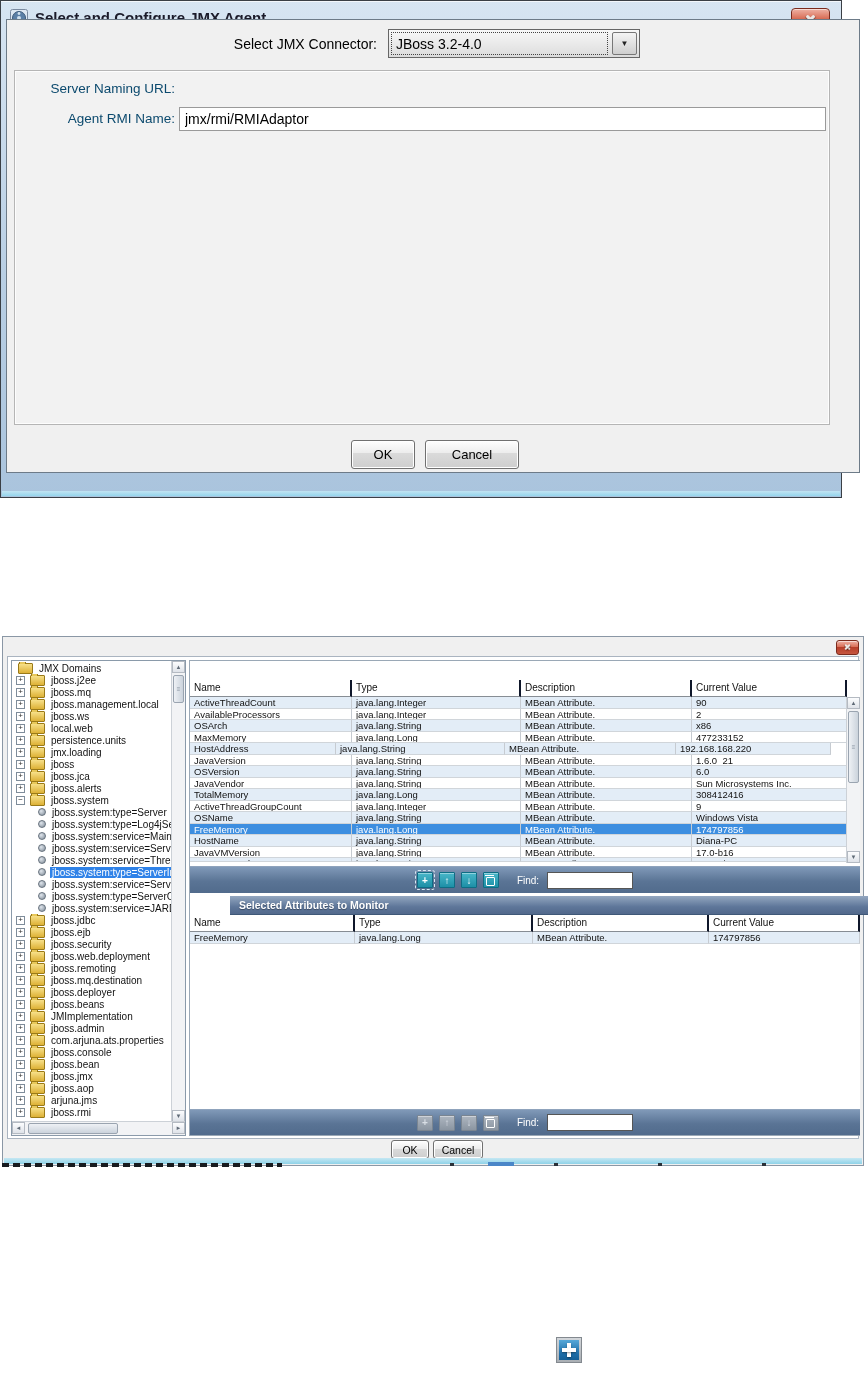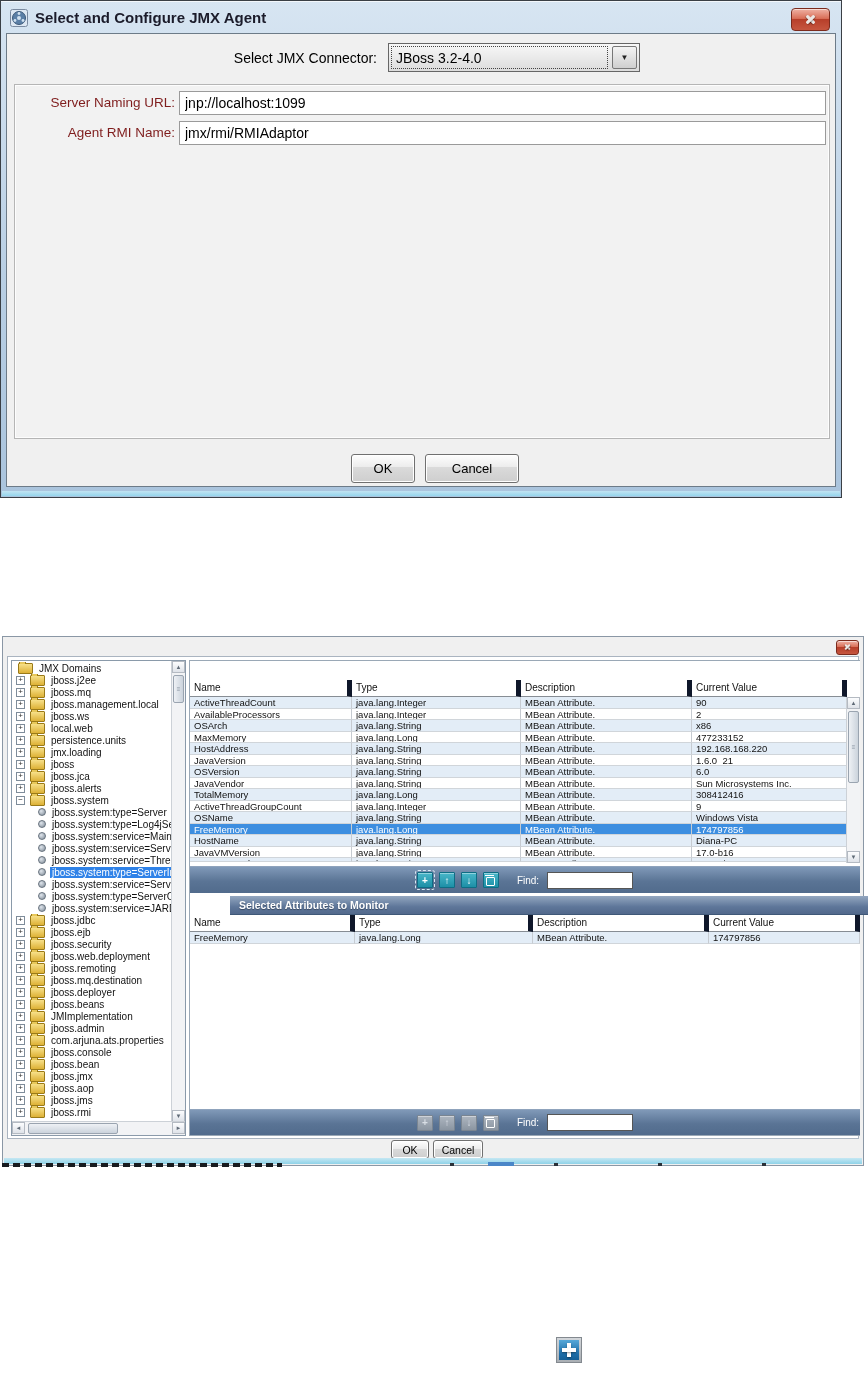--- a/index.html
+++ b/index.html
@@ -23,7 +23,7 @@
   .xglyph::before{transform:rotate(45deg);} .xglyph::after{transform:rotate(-45deg);}
   .xglyph.small{width:7px;height:7px;}
   .xglyph.small::before,.xglyph.small::after{width:7px;height:2px;top:2px;}
-  .w1-body{left:5px;top:32px;width:828px;height:452px;background:#f0f0f0;border:1px solid #6d7b88;}
+  .w1-body{left:5px;top:18px;width:828px;height:452px;background:#f0f0f0;border:1px solid #6d7b88;padding-left:24px;}
   .w1-conn-label{left:0;top:16px;width:370px;text-align:right;font-size:14px;color:#000;}
   .w1-combo{left:381px;top:9px;width:250px;height:27px;border:1px solid #666;
         background:linear-gradient(180deg,#f8f8f8,#dcdcdc);display:flex;align-items:stretch;}

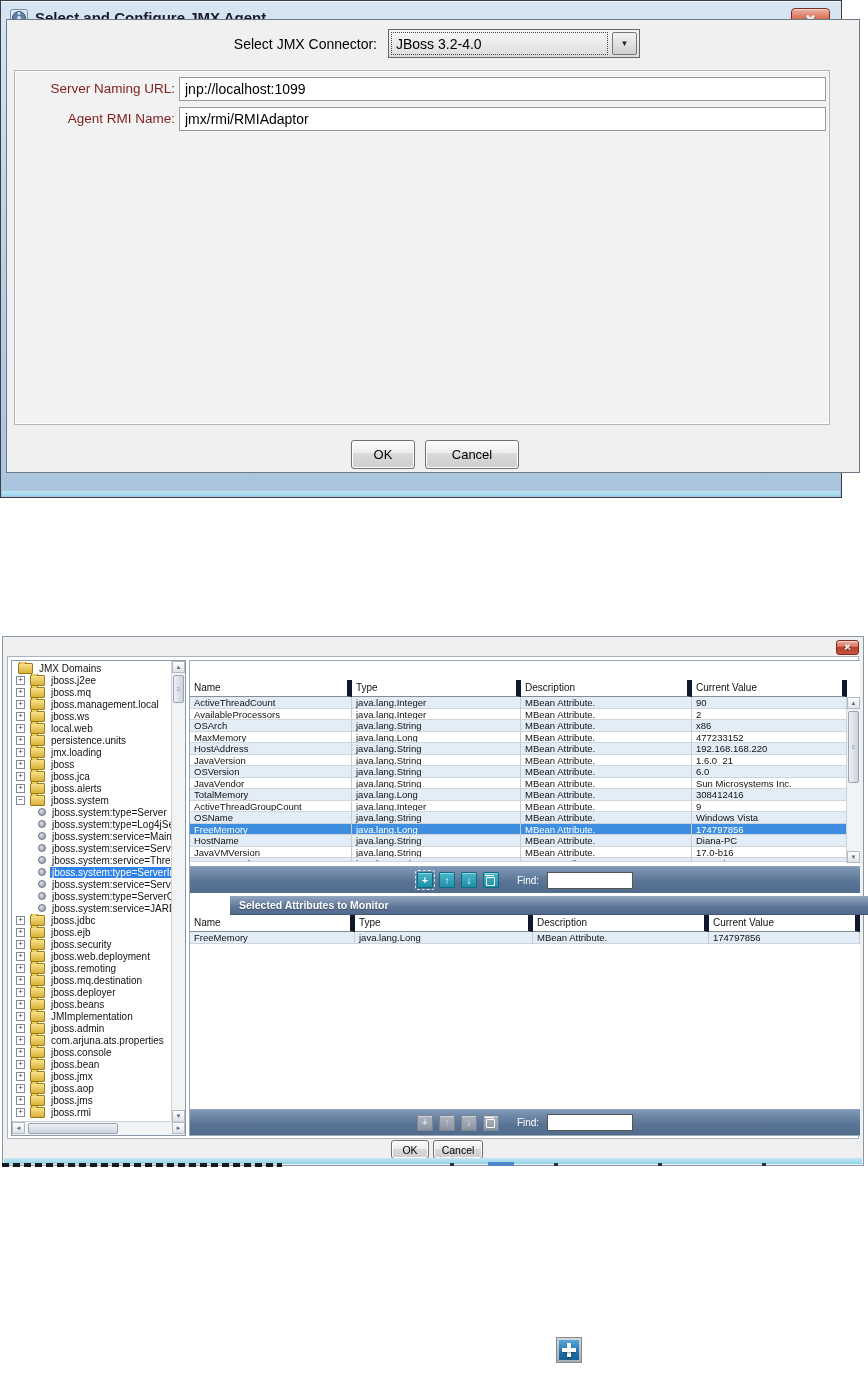--- a/index.html
+++ b/index.html
@@ -34,7 +34,7 @@
         font-size:8px;color:#222;}
   .w1-group{left:7px;top:50px;width:814px;height:353px;background:#f2f2f2;border:1px solid #b5b5b5;
         box-shadow:inset 0 0 0 1px #fdfdfd;}
-  .f-label{position:absolute;left:2px;width:158px;text-align:right;font-size:13.5px;color:#7f1d1d;}
+  .f-label{position:absolute;left:2px;width:158px;text-align:right;font-size:13.5px;color:#0c4a6e;}
   .f-input{position:absolute;left:164px;width:640px;height:22px;border:1px solid #9a9a9a;background:#fff;
         font-family:"Liberation Sans",sans-serif;font-size:14px;color:#000;padding:0 0 0 5px;}
   .btn{border:1px solid #707070;border-radius:3px;color:#000;

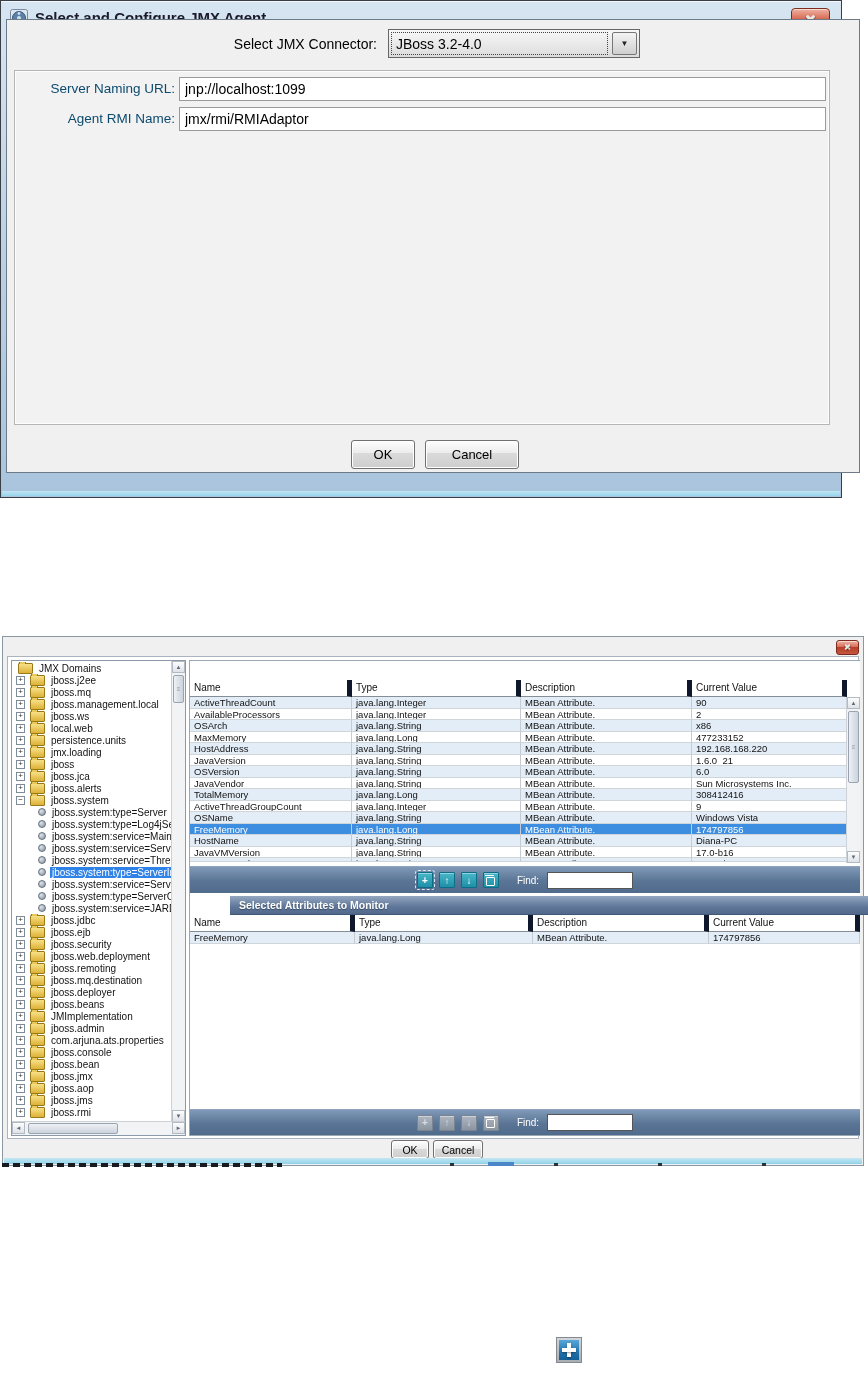--- a/index.html
+++ b/index.html
@@ -164,7 +164,6 @@
     </div>
     <div class="abs w1-group">
       <div class="f-label" style="top:10px;">Server Naming URL:</div>
-      <input class="f-input" style="top: 6px;" value="jnp://localhost:1099">
       <div class="f-label" style="top:40px;">Agent RMI Name:</div>
       <input class="f-input" style="top: 36px;" value="jmx/rmi/RMIAdaptor">
     </div>

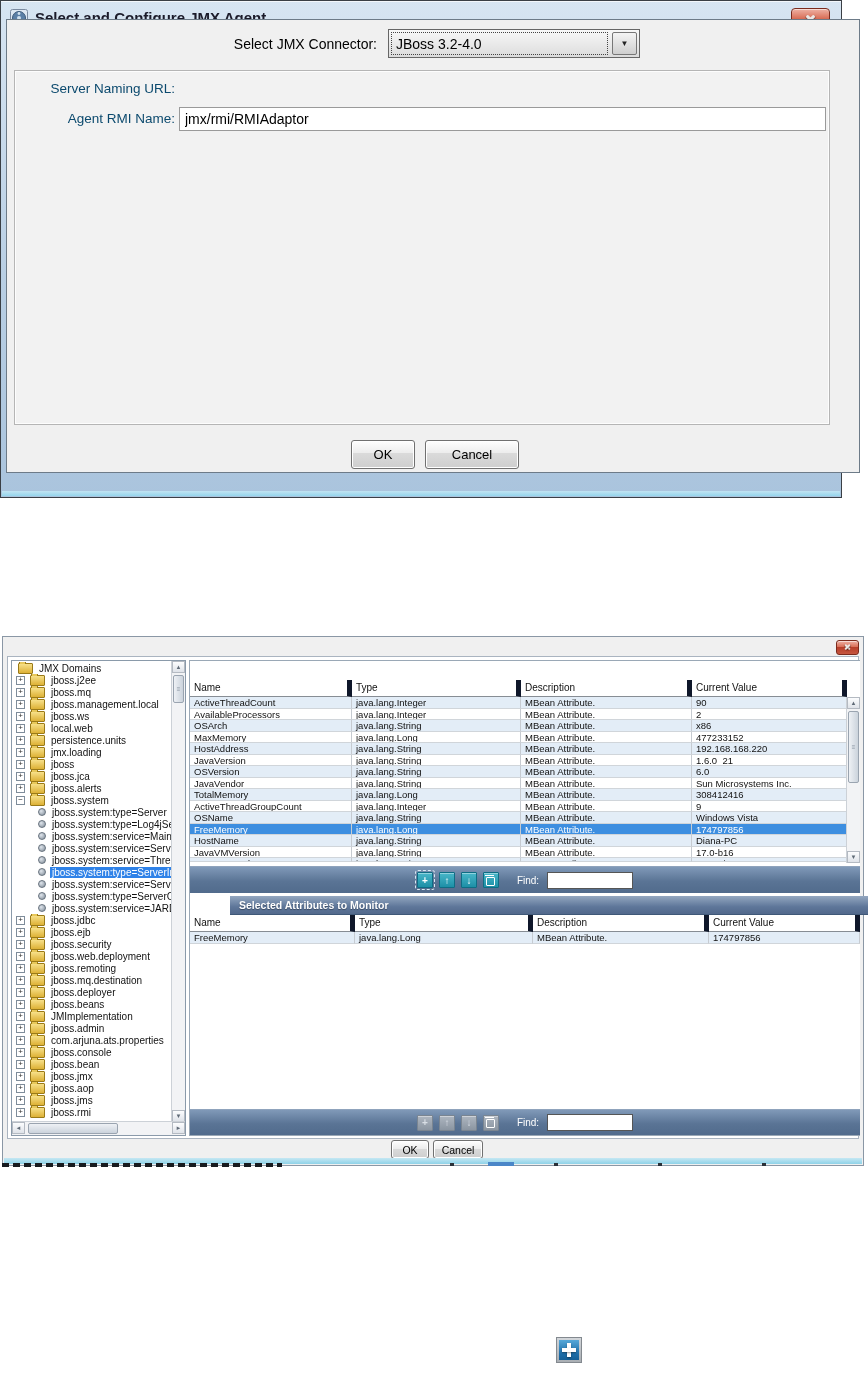--- a/index.html
+++ b/index.html
@@ -93,7 +93,7 @@
         box-sizing:border-box;color:#fff;font-size:10.5px;font-weight:bold;text-shadow:0 1px 1px rgba(0,0,0,.35);
         background:linear-gradient(180deg,#93a7c0,#5e7699 60%,#52698c);border-bottom:1px solid #3f5878;}
   .tbl-headrow{position:absolute;left:0;display:flex;height:17px;}
-  .th{box-sizing:border-box;height:17px;background:#fff;border-right:5px solid #0f172a;border-bottom:1px solid #878d94;
+  .th{box-sizing:border-box;height:17px;background:#fff;border-right:2px solid #0f172a;border-bottom:1px solid #878d94;
         font-size:10px;color:#111;padding:2px 0 0 4px;overflow:hidden;}
   .tbl-body{position:absolute;left:0;overflow:hidden;}
   .tr{display:flex;height:11.5px;}

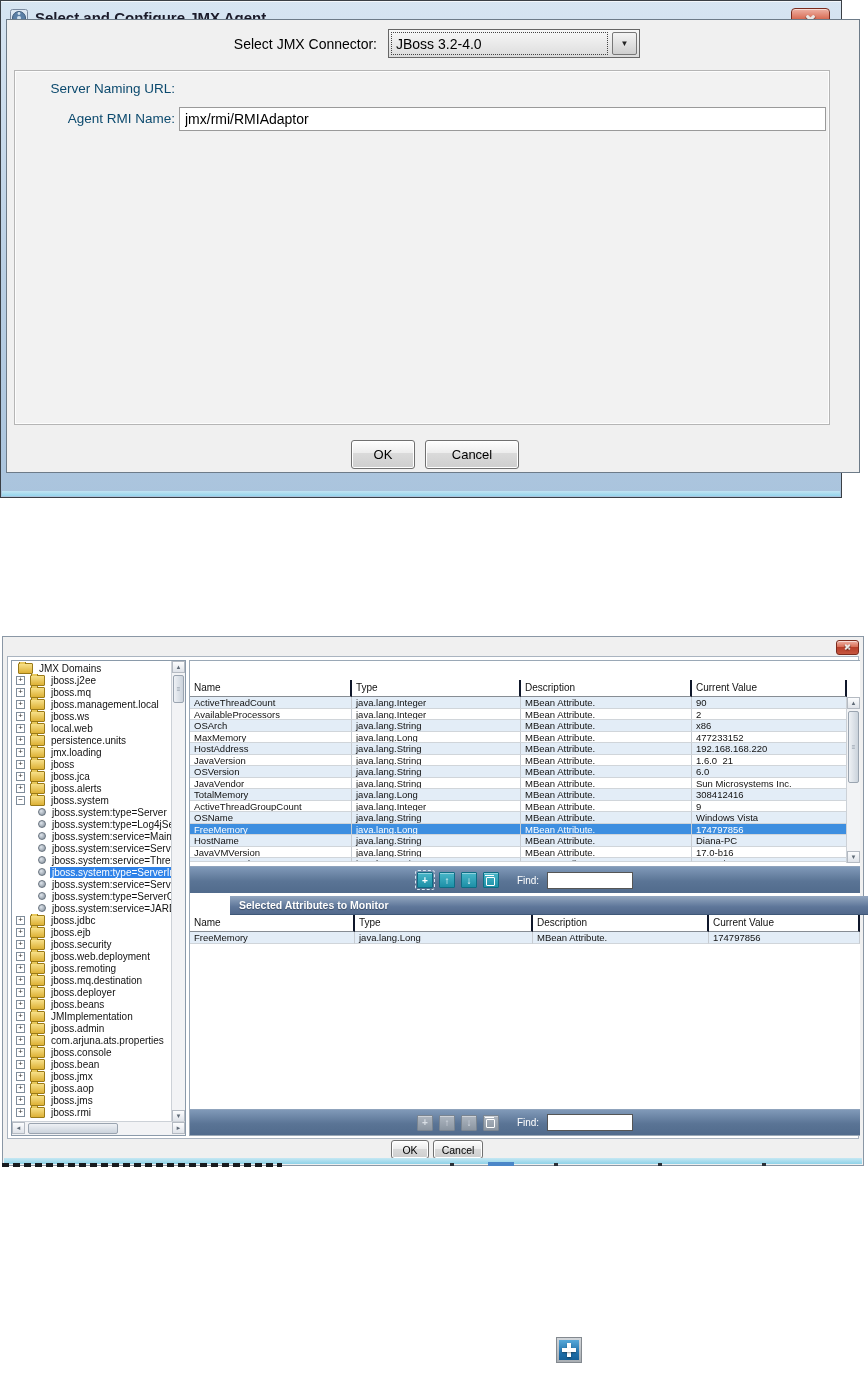--- a/index.html
+++ b/index.html
@@ -408,7 +408,7 @@
             <div class="td" style="width: 155px;">477233152</div>
           </div>
           <div class="tr stripe">
-            <div class="td" style="width: 162px;">HostAddress</div>
+            <div class="td" style="width: 146px;">HostAddress</div>
             <div class="td" style="width: 169px;">java.lang.String</div>
             <div class="td" style="width: 171px;">MBean Attribute.</div>
             <div class="td" style="width: 155px;">192.168.168.220</div>

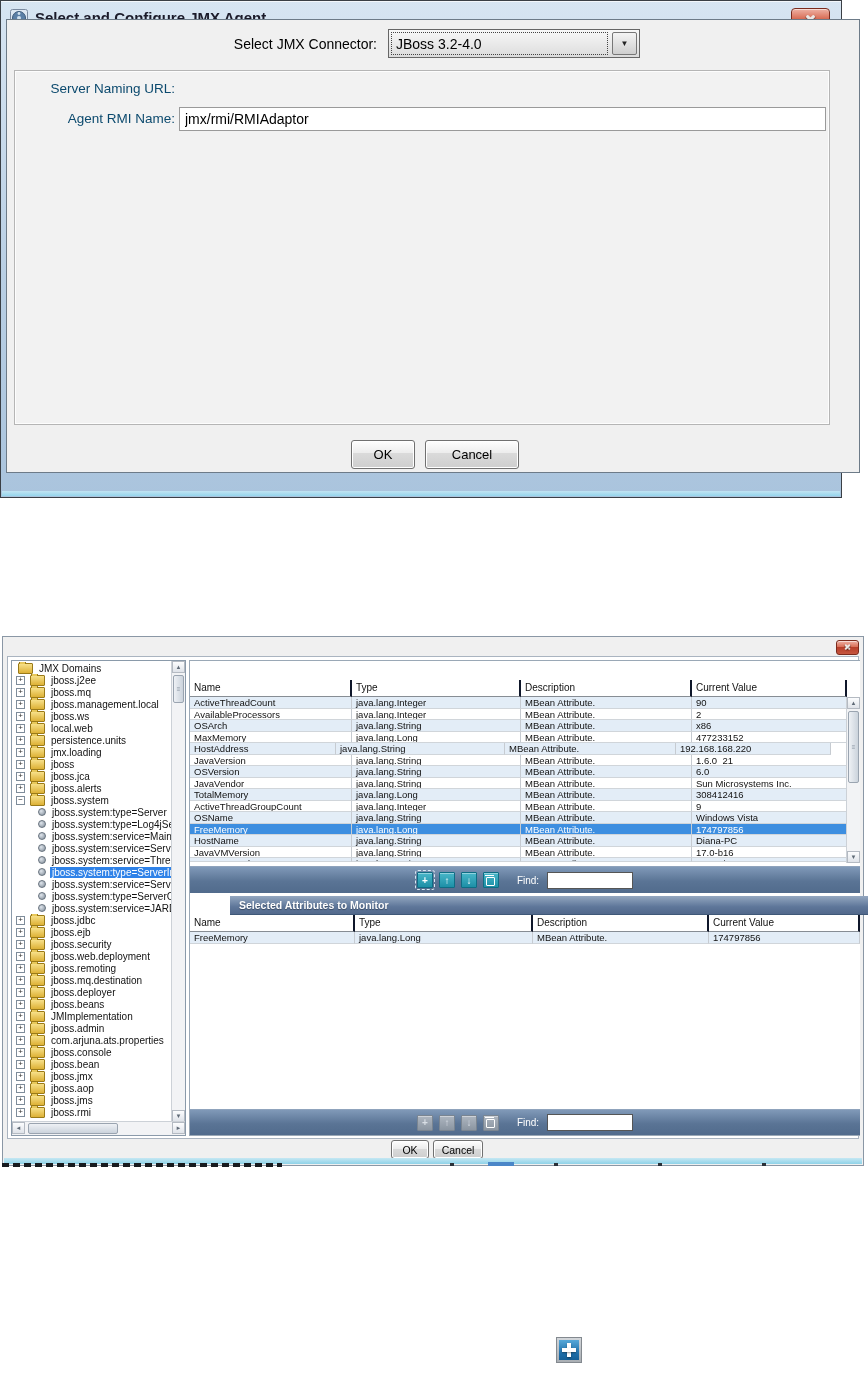--- a/index.html
+++ b/index.html
@@ -355,7 +355,7 @@
           <div class="trow lvl1">
             <span class="expander">+</span>
             <span class="folder"></span>
-            <span class="tlabel">jboss.jms</span>
+            <span class="tlabel">arjuna.jms</span>
           </div>
           <div class="trow lvl1">
             <span class="expander">+</span>

